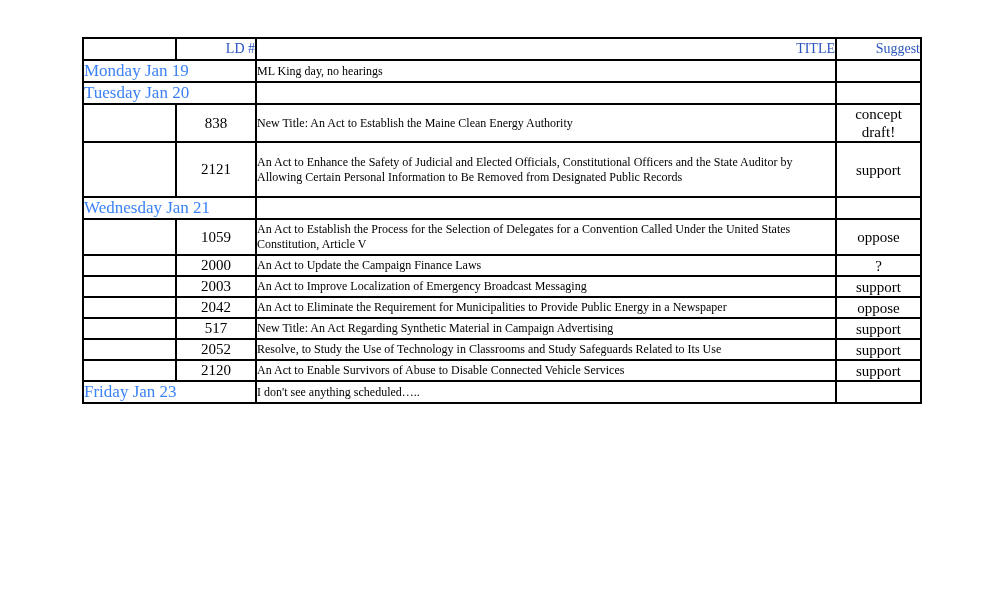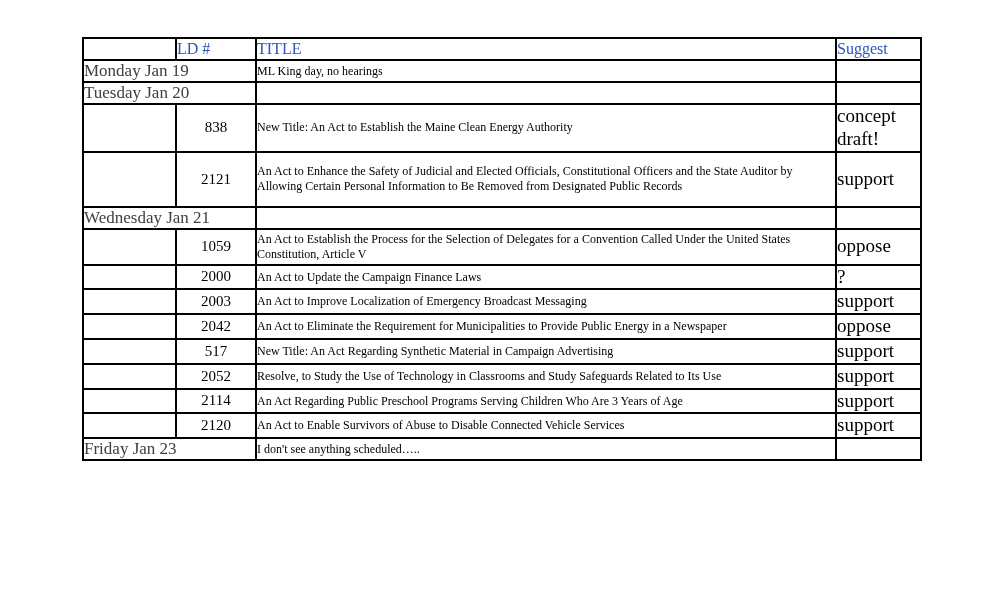--- a/index.html
+++ b/index.html
@@ -42,9 +42,9 @@
 
   tr.hdr th {
     font-weight: normal;
-    font-size: 16px;
+    font-size: 14px;
     color: #2a54be;
-    text-align: left;
+    text-align: right;
     height: 20px;
     line-height: 1.1;
   }

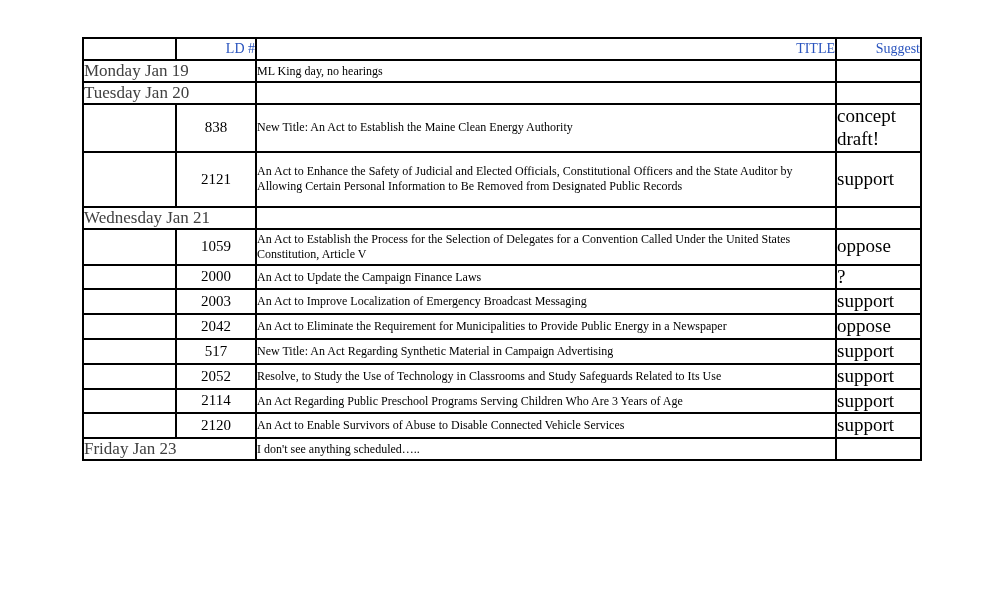--- a/index.html
+++ b/index.html
@@ -49,7 +49,7 @@
     line-height: 1.1;
   }
   td.day-cell {
-    color: #404040;
+    color: #3b82f6;
     font-size: 17px;
     text-align: left;
     padding: 0 2px 1px 3px;

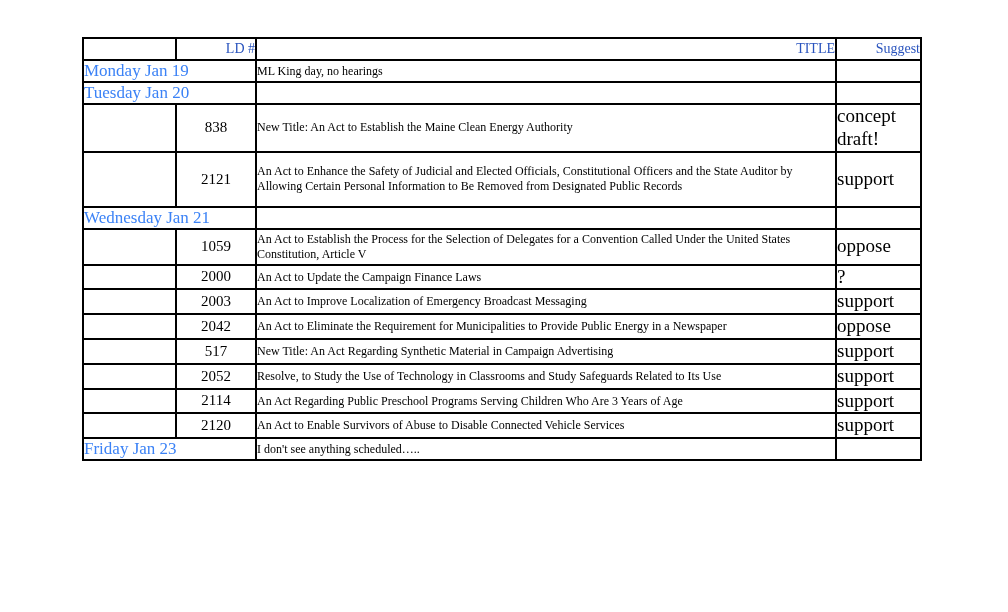--- a/index.html
+++ b/index.html
@@ -67,8 +67,8 @@
     line-height: 1.24;
   }
   td.suggest-cell {
-    font-size: 19px;
-    text-align: left;
+    font-size: 15px;
+    text-align: center;
     line-height: 1.2;
     padding: 0 3px;
     font-family: Liberation Serif, serif;

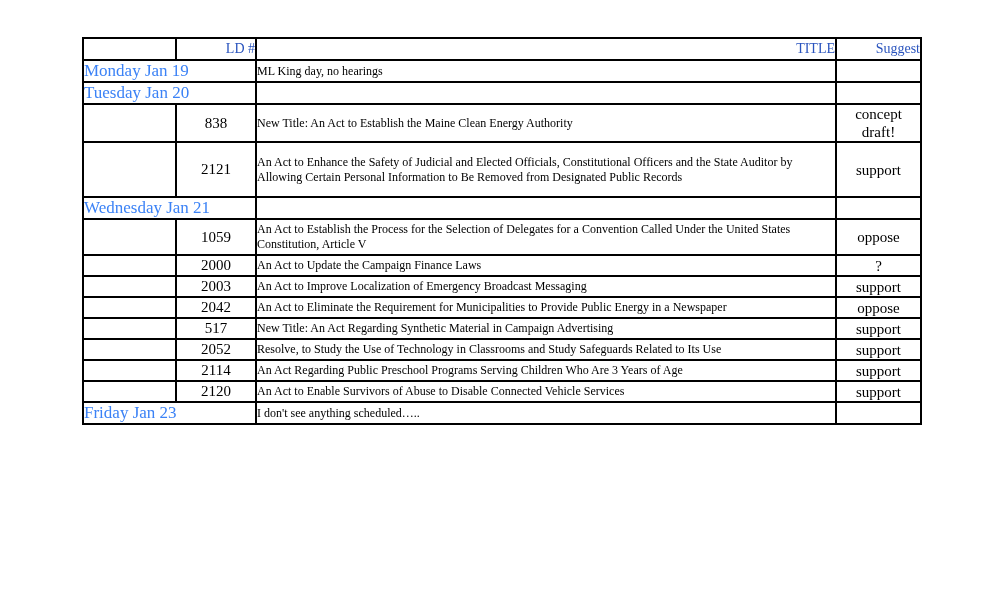--- a/index.html
+++ b/index.html
@@ -177,12 +177,6 @@
         <td class="suggest-cell">support</td>
       </tr>
 
-      <tr class="h-single">
-        <td></td>
-        <td class="ld-cell">2114</td>
-        <td class="title-cell">An Act Regarding Public Preschool Programs Serving Children Who Are 3 Years of Age</td>
-        <td class="suggest-cell">support</td>
-      </tr>
 
       <tr class="h-single">
         <td></td>

